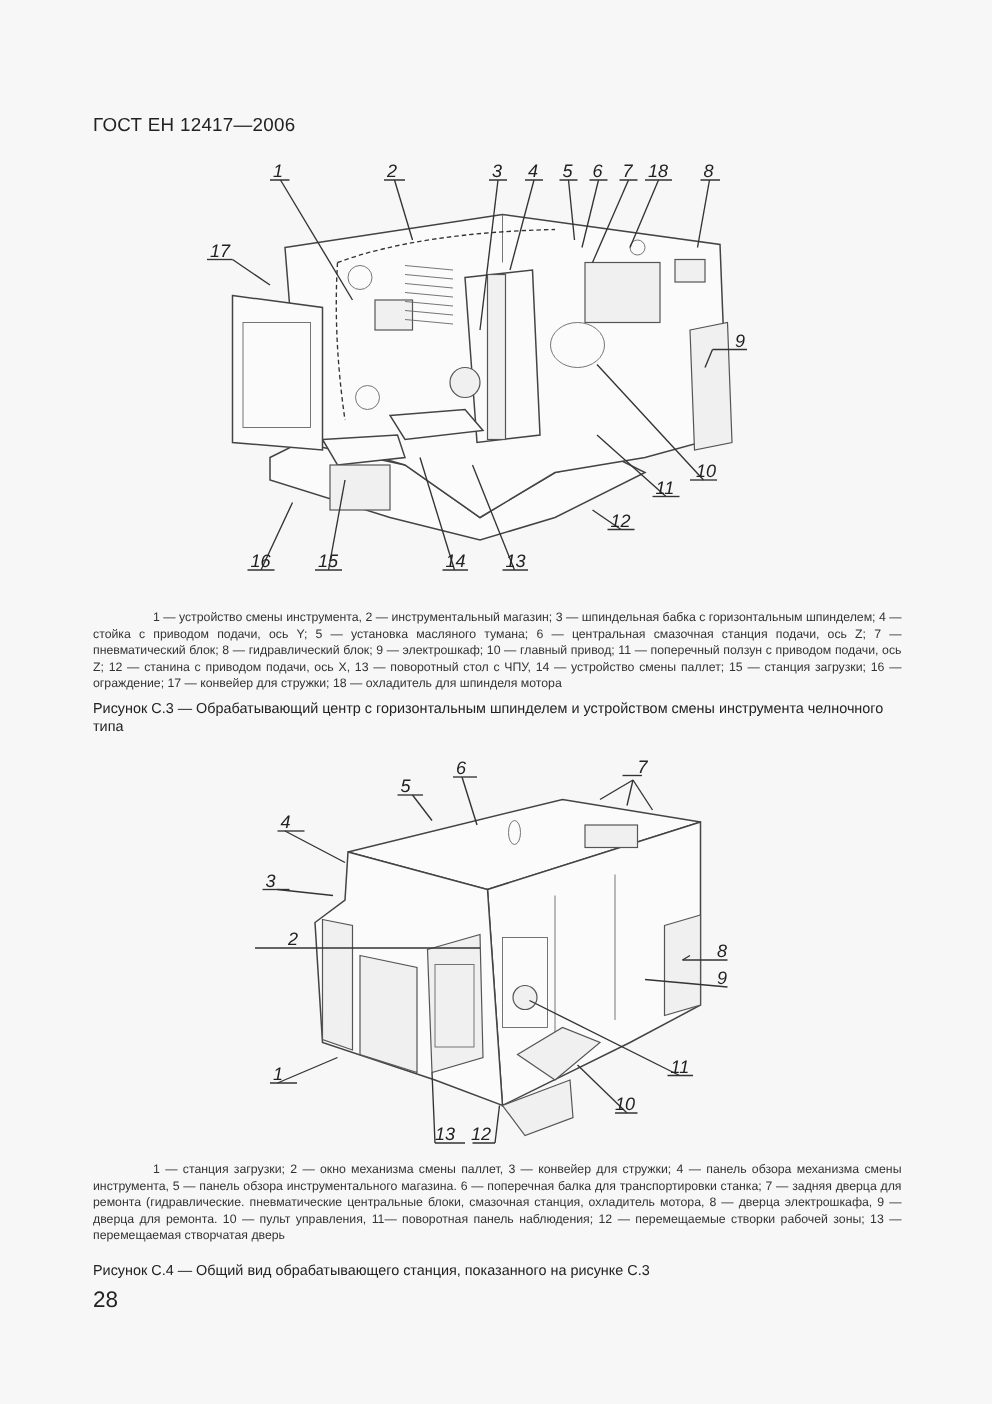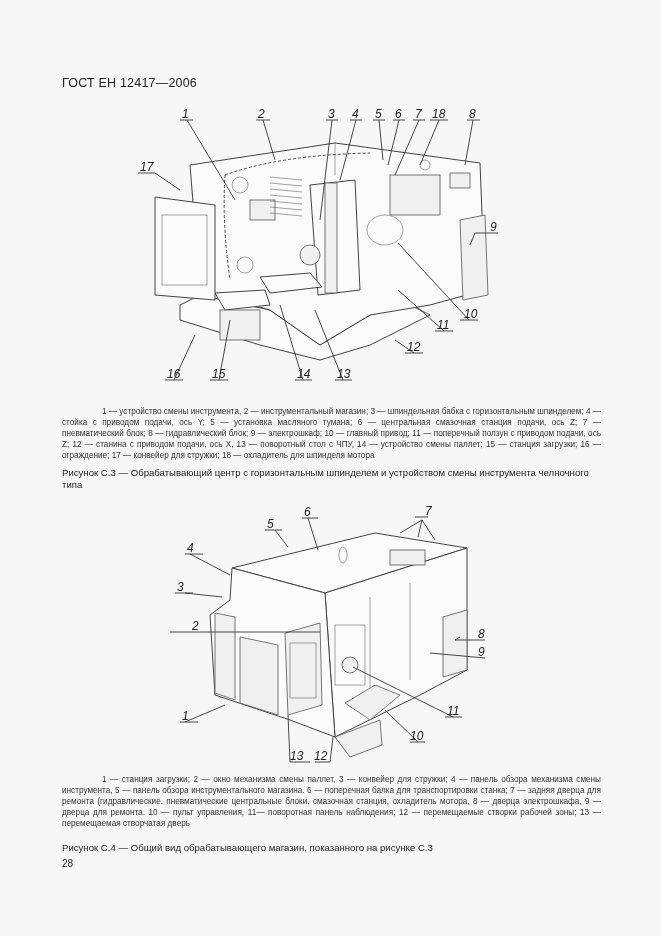--- a/index.html
+++ b/index.html
@@ -211,7 +211,7 @@
 <div class="legend" style="top:774px;">
   <p>1 — станция загрузки; 2 — окно механизма смены паллет, 3 — конвейер для стружки; 4 — панель обзора механизма смены инструмента, 5 — панель обзора инструментального магазина. 6 — поперечная балка для транспортировки станка; 7 — задняя дверца для ремонта (гидравлические. пневматические центральные блоки, смазочная станция, охладитель мотора, 8 — дверца электрошкафа, 9 — дверца для ремонта. 10 — пульт управления, 11— поворотная панель наблюдения; 12 — перемещаемые створки рабочей зоны; 13 — перемещаемая створчатая дверь</p>
 </div>
-<div class="caption" style="top:842px;">Рисунок С.4 — Общий вид обрабатывающего магазин, показанного на рисунке С.3</div>
+<div class="caption" style="top:842px;">Рисунок С.4 — Общий вид обрабатывающего станция, показанного на рисунке С.3</div>
 
 <div class="pagenum">28</div>
 

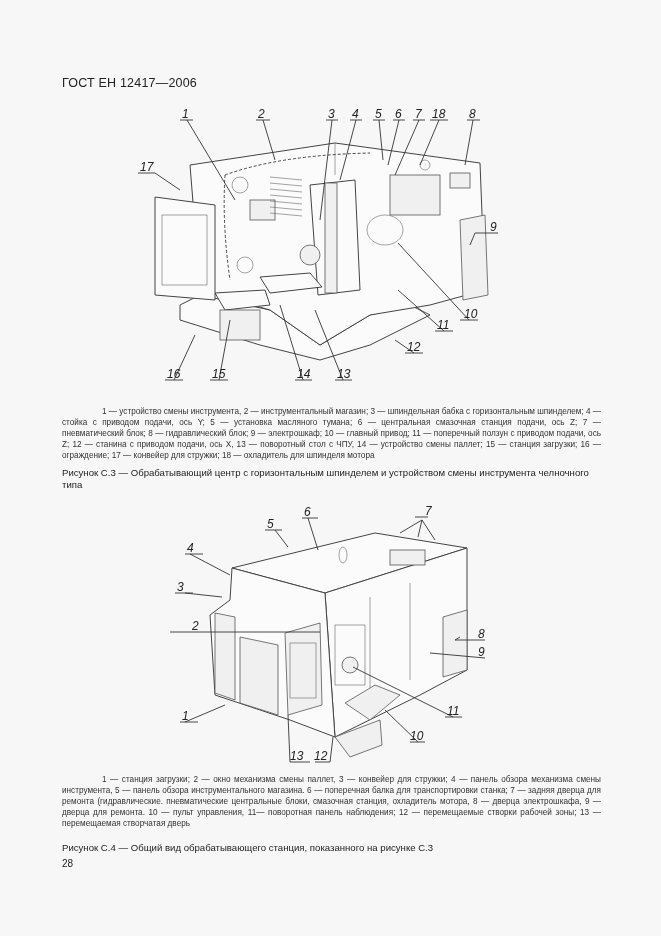--- a/index.html
+++ b/index.html
@@ -11,7 +11,7 @@
   .legend { position: absolute; left: 62px; width: 539px; font-size: 8.2px; line-height: 11px; text-align: justify; color: #333; }
   .legend p { margin: 0; text-indent: 40px; }
   .caption { position: absolute; left: 62px; width: 539px; font-size: 9.6px; line-height: 12px; text-align: left; color: #222; }
-  .pagenum { position: absolute; left: 62px; top: 858px; font-size: 10px; text-align: right; }
+  .pagenum { position: absolute; left: 62px; top: 858px; font-size: 15px; text-align: right; }
   .lbl { font-family: "Liberation Sans", sans-serif; font-style: italic; font-size: 12px; fill: #222; }
   .ln { stroke: #333; stroke-width: 0.9; fill: none; }
   .dr { stroke: #444; stroke-width: 1; fill: #fbfbfb; }

